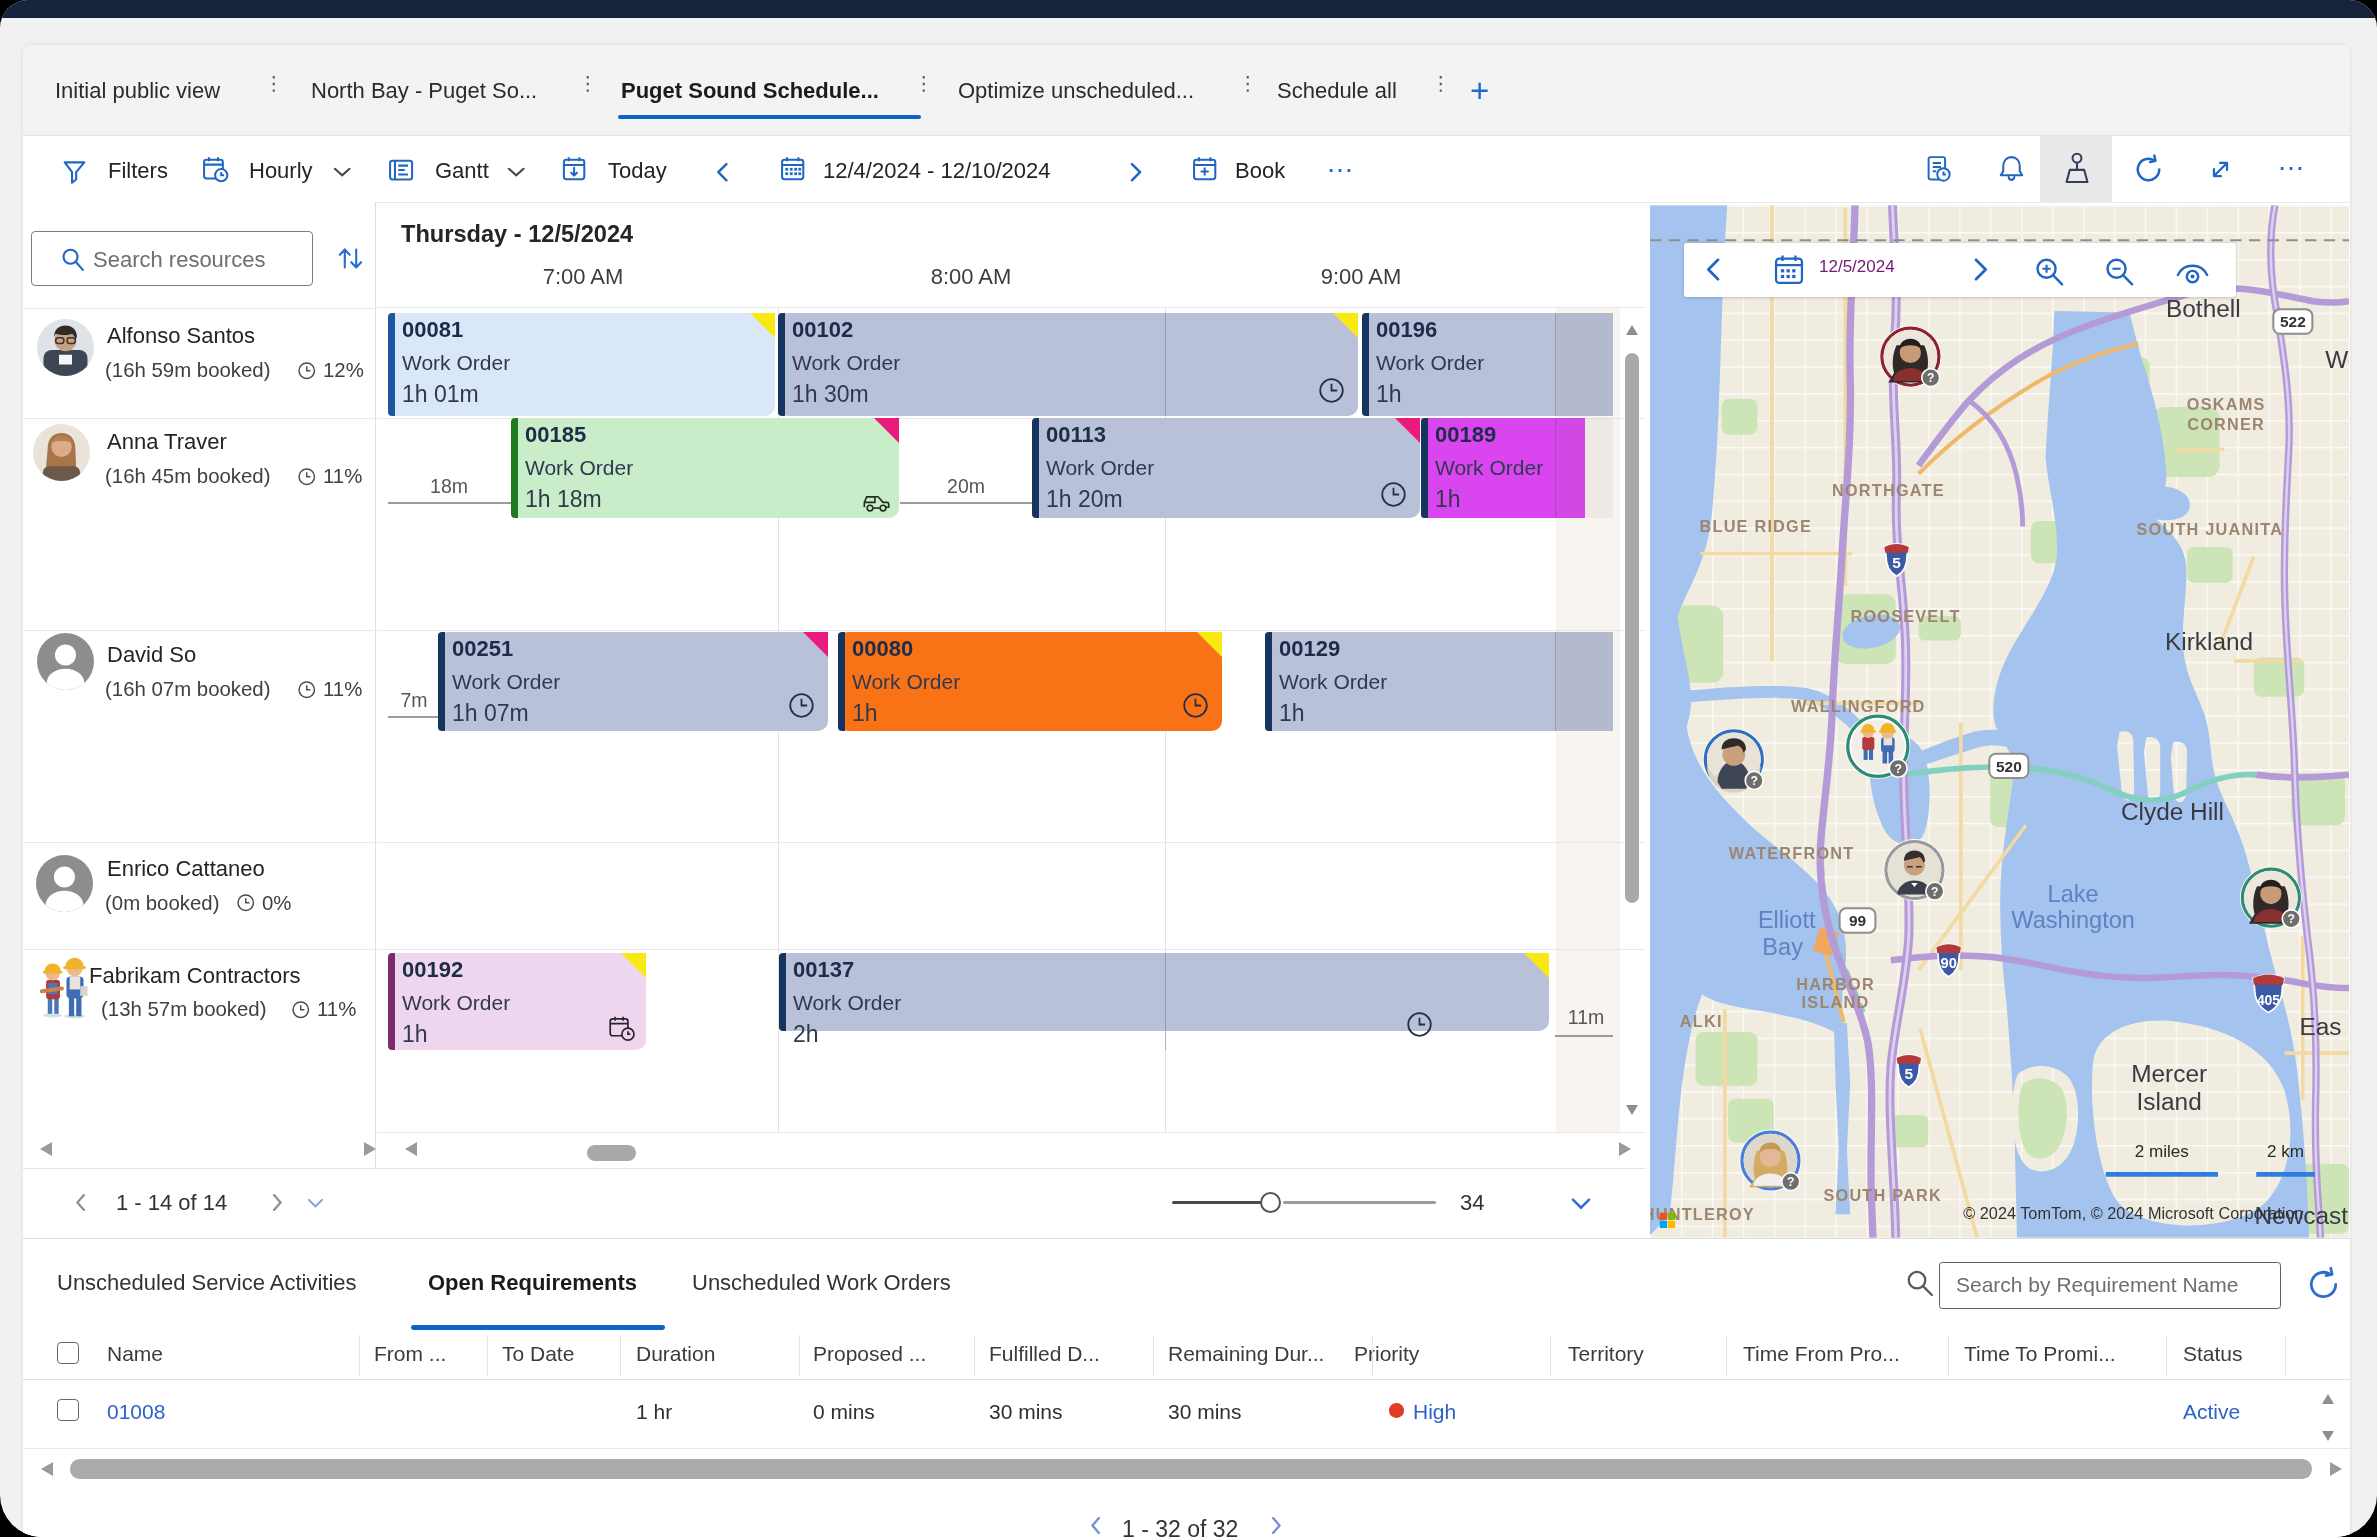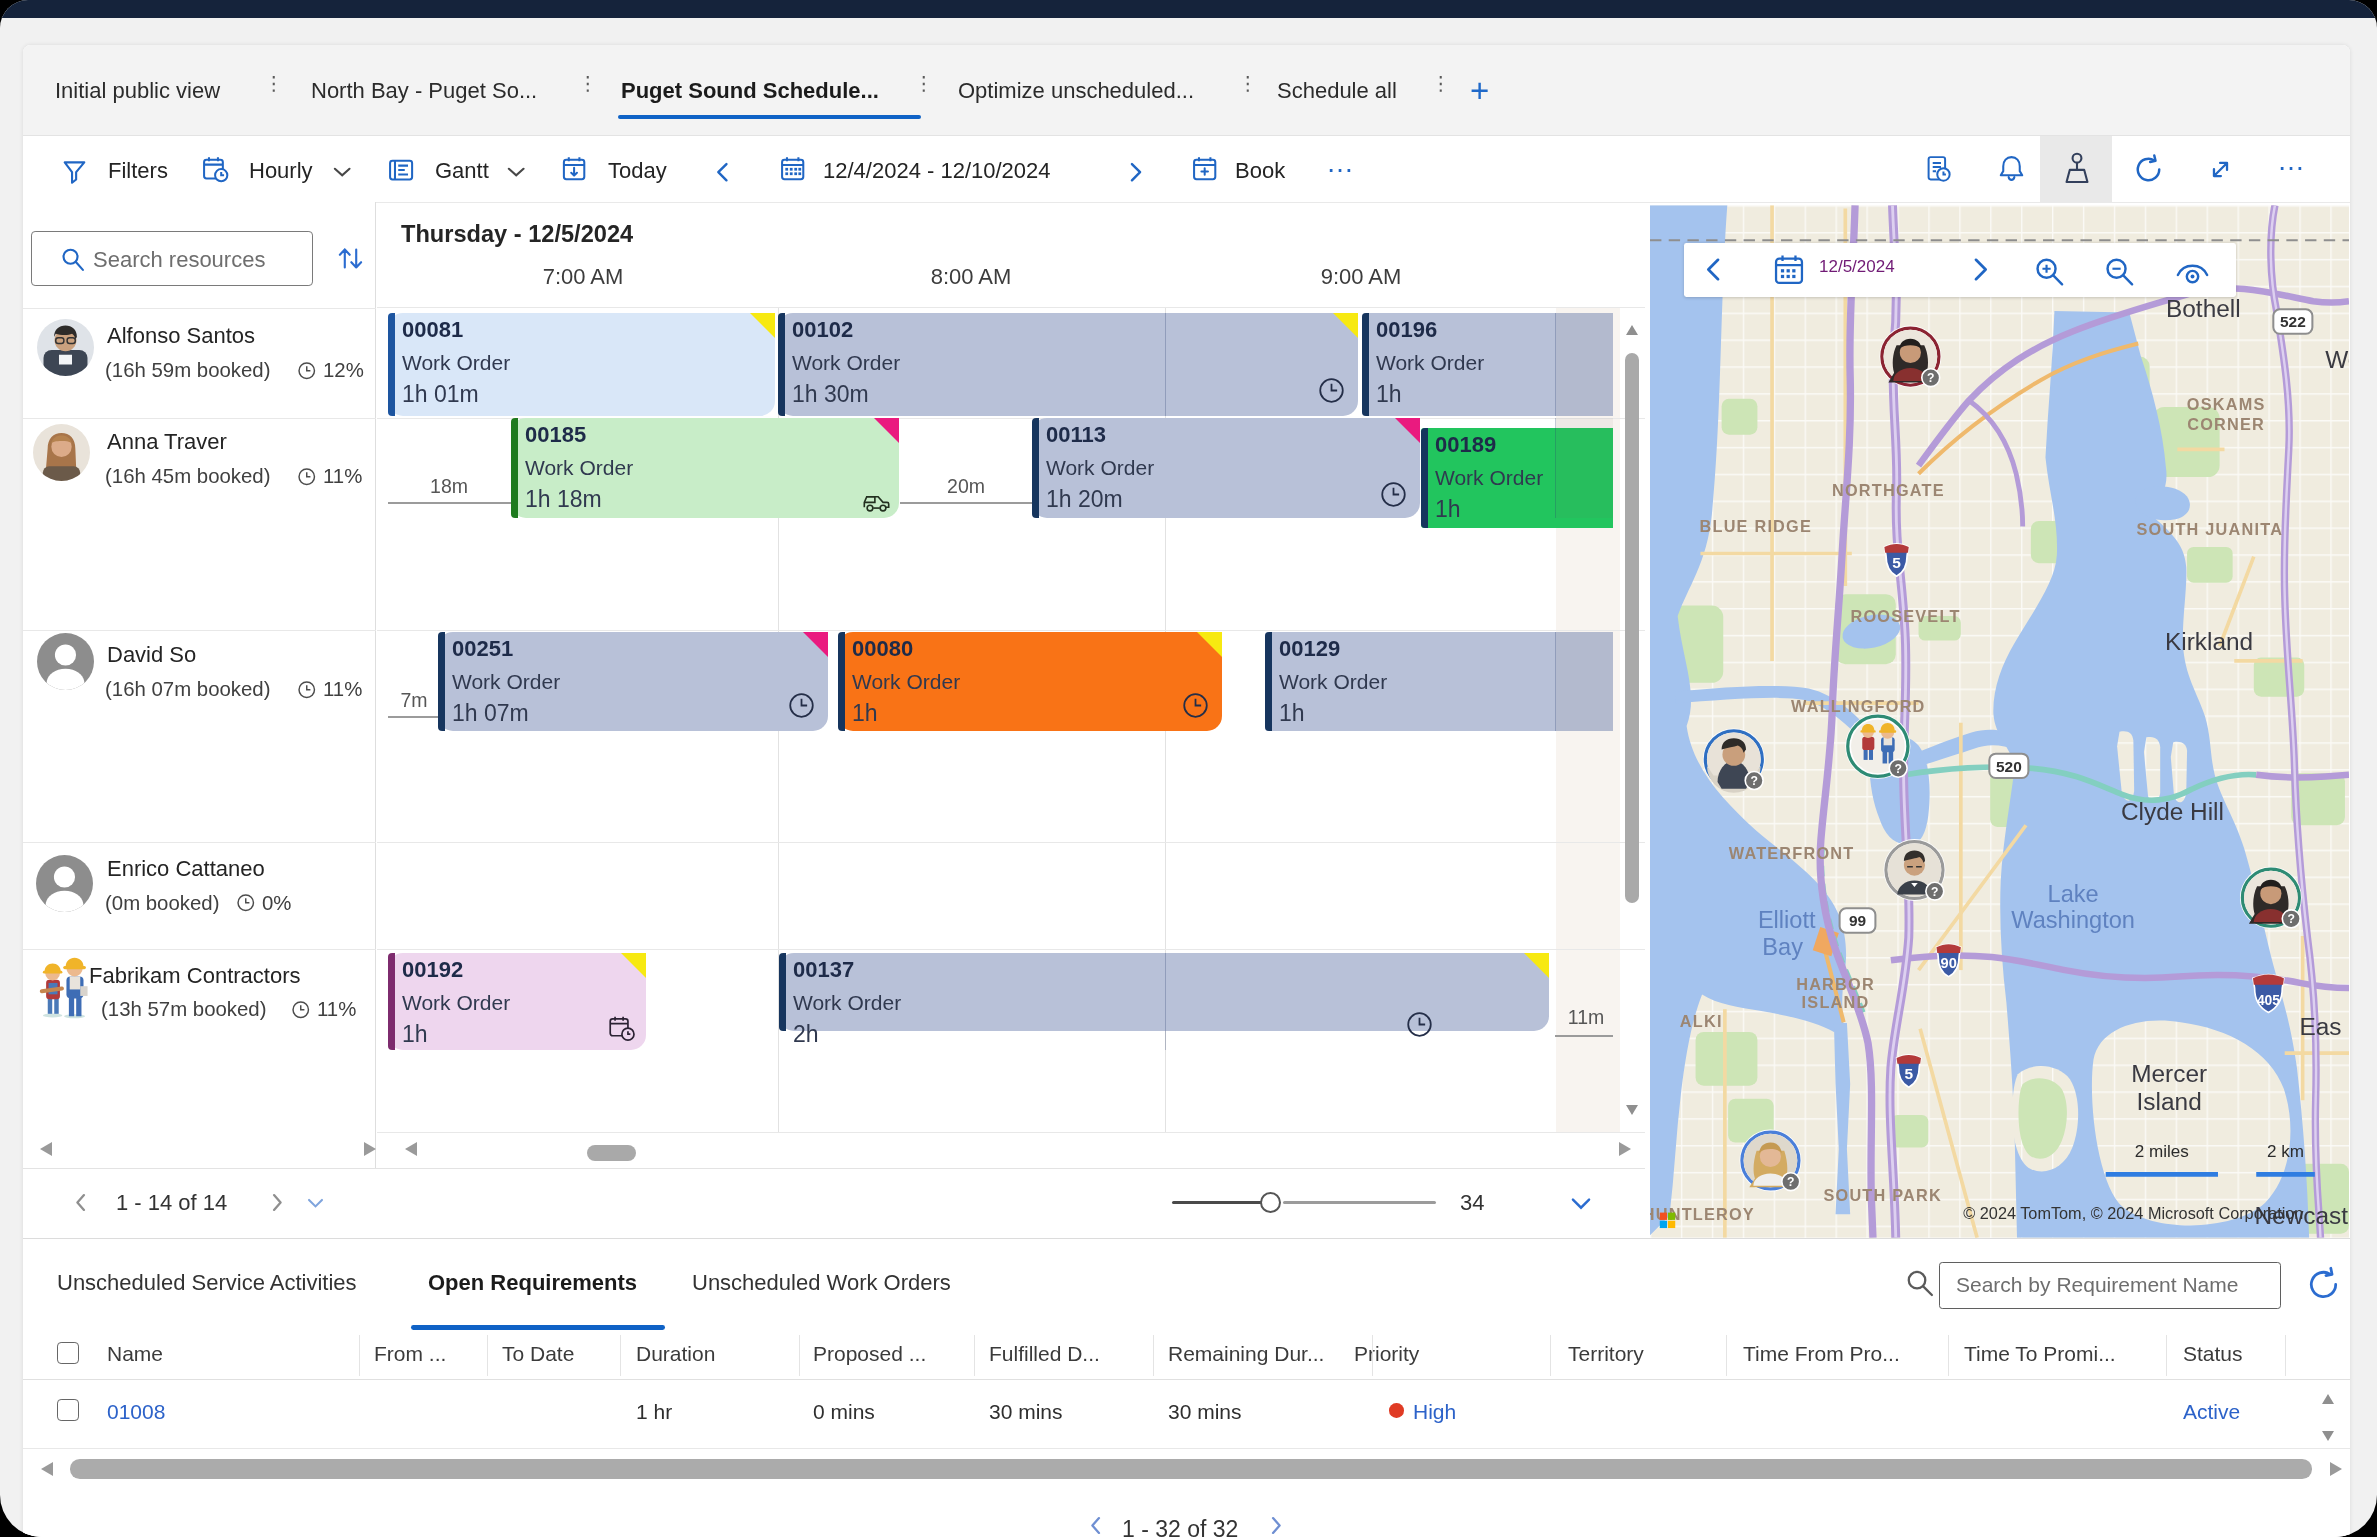--- a/index.html
+++ b/index.html
@@ -7,7 +7,7 @@
 .tab{font-size:22px;color:#2b2b2b;white-space:nowrap}
 .dots{font-size:19.5px;color:#595959;letter-spacing:0;line-height:9.8px}
 .tbl{font-size:22px;color:#242424;white-space:nowrap}
-.blk{position:absolute;border-radius:15px}
+.blk{position:absolute;border-radius:10px}
 .blk .bar{position:absolute;left:0;top:0;bottom:0;width:7.3px;border-radius:4.1px 0 0 4.1px}
 .blk .t1{position:absolute;left:14px;top:4.1px;font-size:22px;font-weight:700;color:#1e2b49;white-space:nowrap}
 .blk .t2{position:absolute;left:14px;top:38px;font-size:21px;color:#30394f;white-space:nowrap}

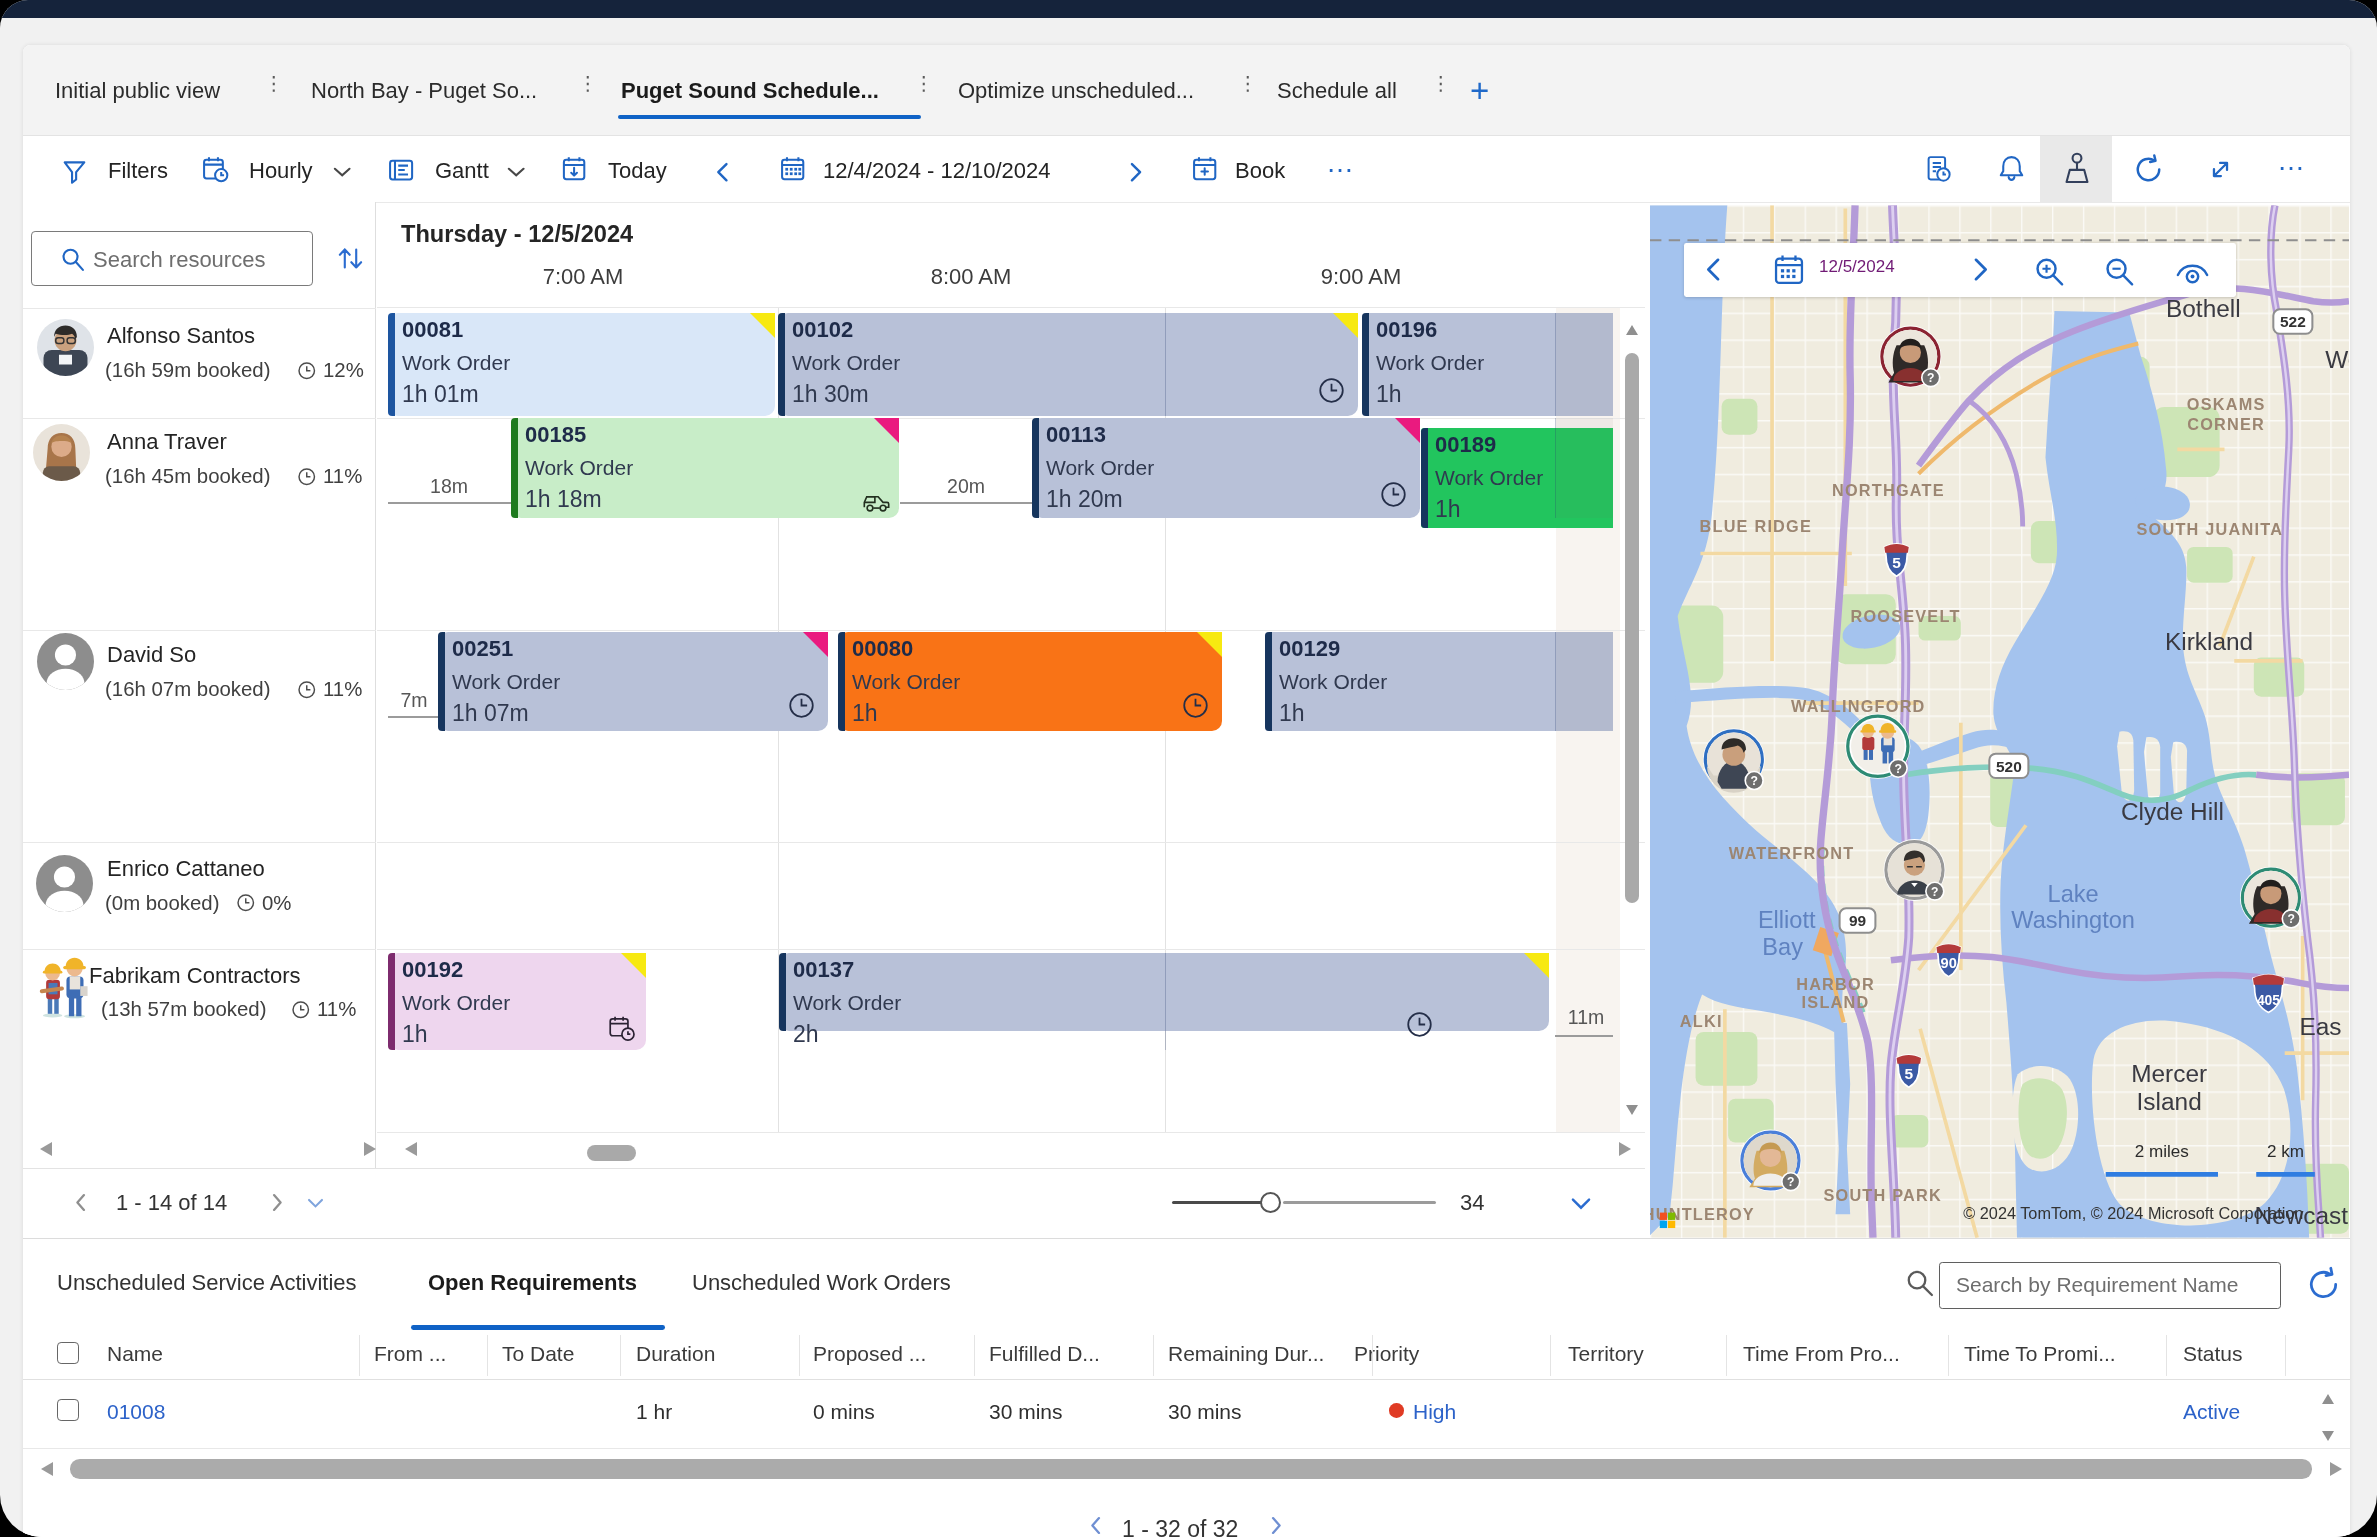--- a/index.html
+++ b/index.html
@@ -318,7 +318,7 @@
       <div class="t2">Work Order</div>
       <div class="t3">1h 20m</div>
     </div>
-<div class="blk" style="left:1421px;top:428px;width:192px;height:100px;background:#22c55e;border-radius:3.3px 0 0 3.3px">
+<div class="blk" style="left:1421px;top:418px;width:164px;height:100px;background:#d946ef;border-radius:3.3px 0 0 3.3px">
       <div class="bar" style="background:#16355e"></div>
       <div class="t1">00189</div>
       <div class="t2">Work Order</div>

